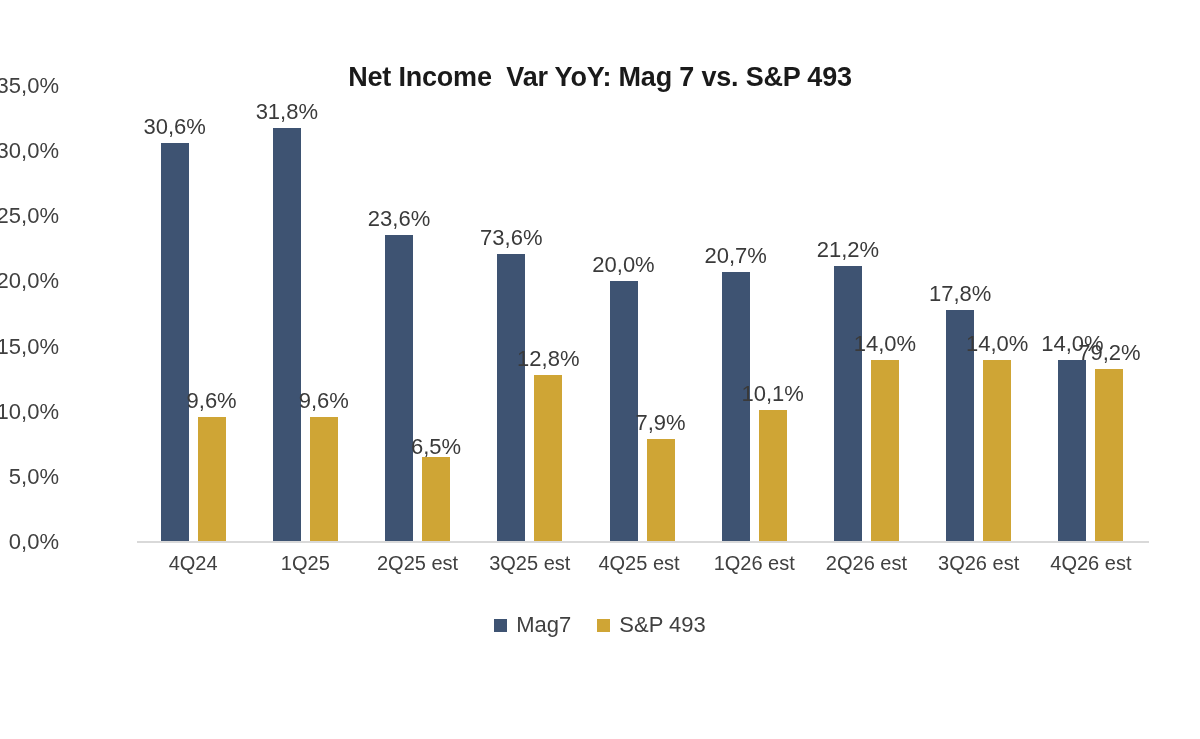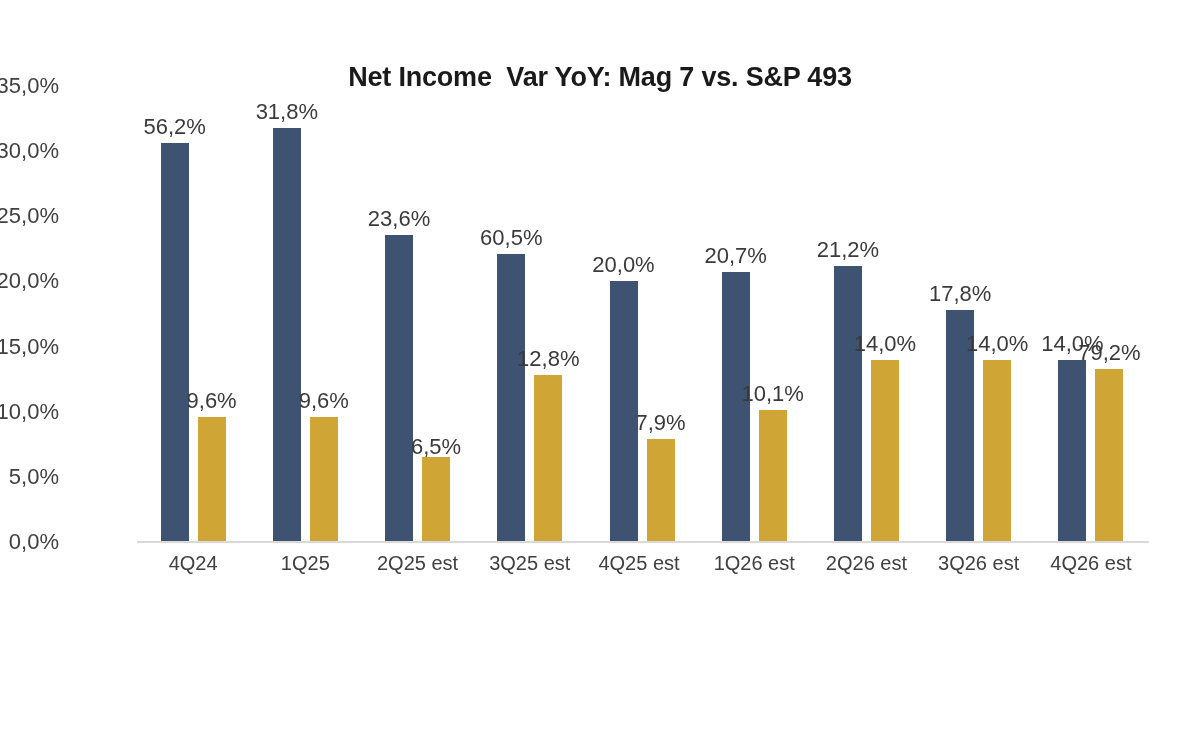--- a/index.html
+++ b/index.html
@@ -170,7 +170,7 @@
 
   <div class="plot-area" id="plot-area">
       <div class="bar mag7" style="left: 23.6111px; width: 28px; height: 398.674px; background: rgb(62, 83, 114);"></div>
-      <div class="bar-label" style="left: 37.6111px; top: 28.3257px;">56,2%</div>
+      <div class="bar-label" style="left: 37.6111px; top: 28.3257px;">30,6%</div>
       <div class="bar sp493" style="left: 60.6111px; width: 28px; height: 125.074px; background: rgb(207, 165, 53);"></div>
       <div class="bar-label" style="left: 74.6111px; top: 301.926px;">9,6%</div>
       <div class="bar mag7" style="left: 135.833px; width: 28px; height: 414.309px; background: rgb(62, 83, 114);"></div>

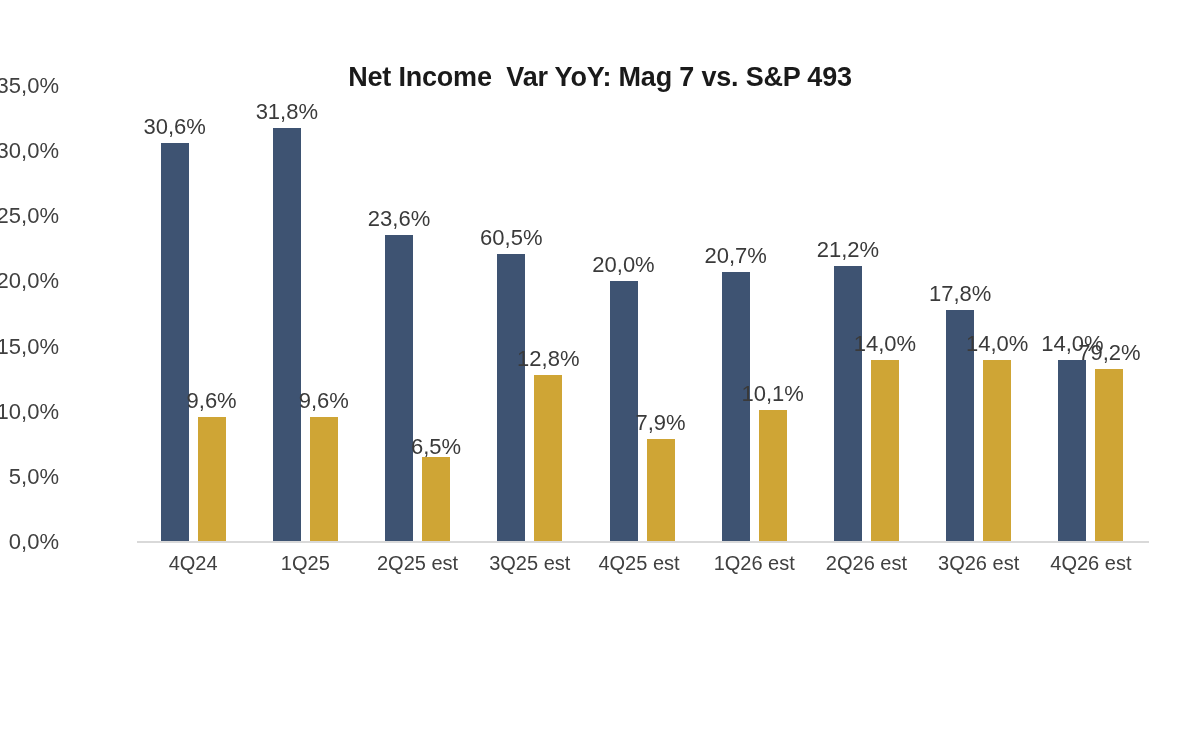--- a/index.html
+++ b/index.html
@@ -182,7 +182,7 @@
       <div class="bar sp493" style="left: 285.056px; width: 28px; height: 84.6857px; background: rgb(207, 165, 53);"></div>
       <div class="bar-label" style="left: 299.056px; top: 348px;">6,5%</div>
       <div class="bar mag7" style="left: 360.278px; width: 28px; height: 287.931px; background: rgb(62, 83, 114);"></div>
-      <div class="bar-label" style="left: 374.278px; top: 139.069px;">60,5%</div>
+      <div class="bar-label" style="left: 374.278px; top: 139.069px;">73,6%</div>
       <div class="bar sp493" style="left: 397.278px; width: 28px; height: 166.766px; background: rgb(207, 165, 53);"></div>
       <div class="bar-label" style="left: 411.278px; top: 260.234px;">12,8%</div>
       <div class="bar mag7" style="left: 472.5px; width: 28px; height: 260.571px; background: rgb(62, 83, 114);"></div>

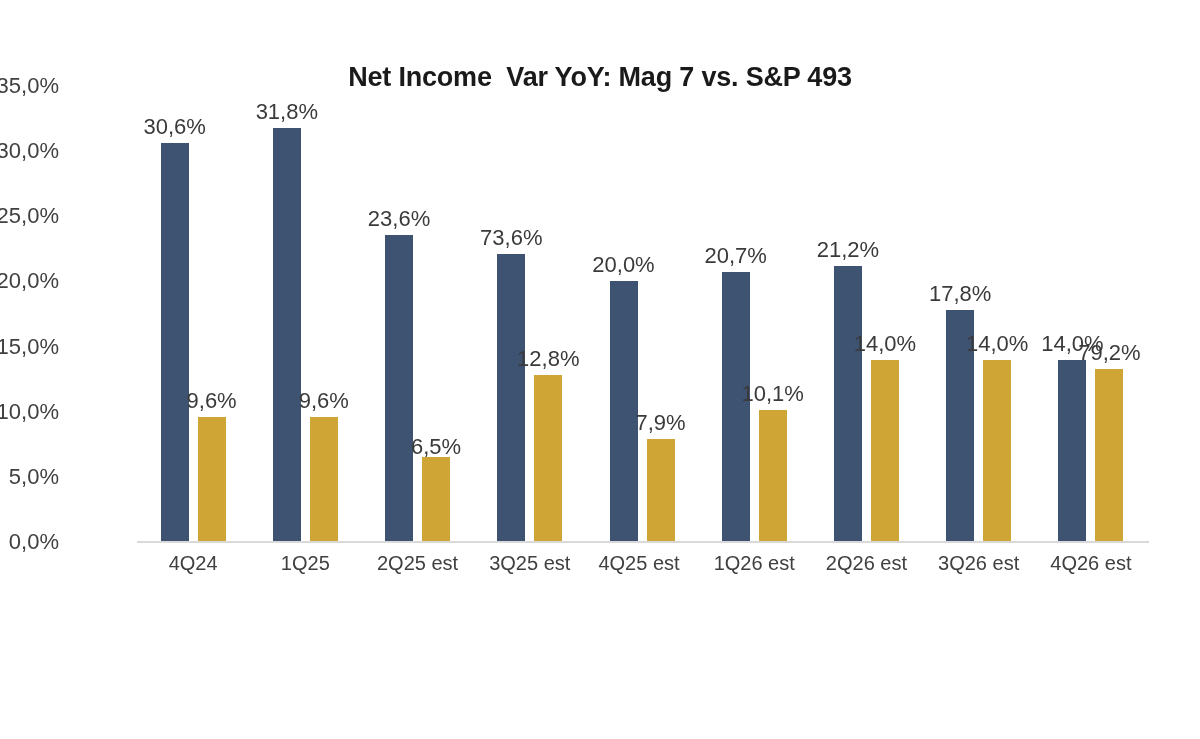--- a/index.html
+++ b/index.html
@@ -221,6 +221,16 @@
       <div class="x-tick-label" style="left: 953.889px;">4Q26 est</div>
     </div>
 
+  <div class="legend" id="legend">
+      <div class="legend-item">
+        <span class="legend-swatch mag7" style="background: rgb(62, 83, 114);"></span>
+        <span class="legend-text">Mag7</span>
+      </div>
+      <div class="legend-item">
+        <span class="legend-swatch sp493" style="background: rgb(207, 165, 53);"></span>
+        <span class="legend-text">S&amp;P 493</span>
+      </div>
+    </div>
 
 
 </div>

